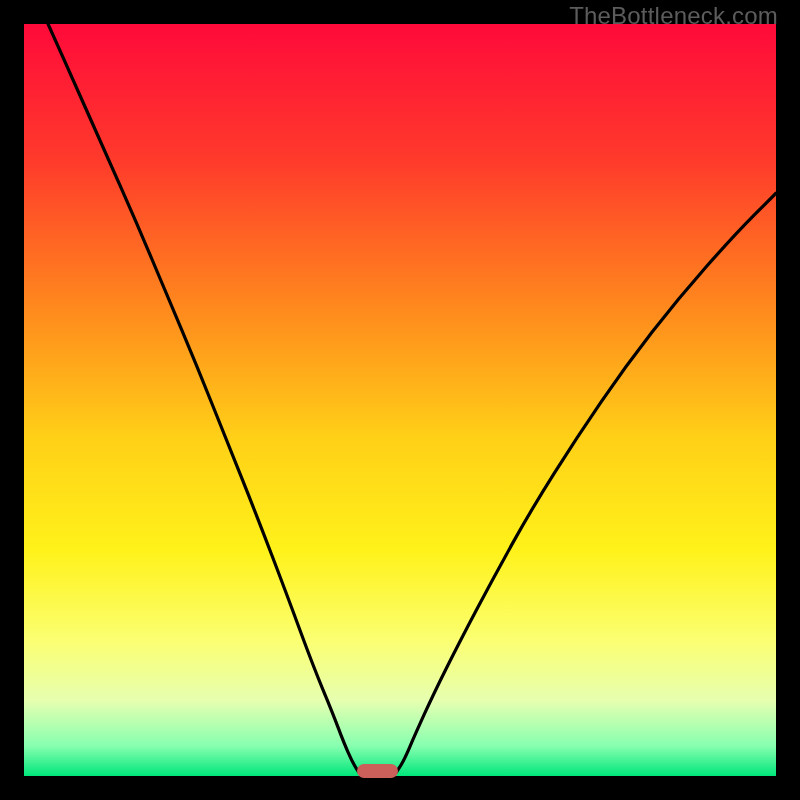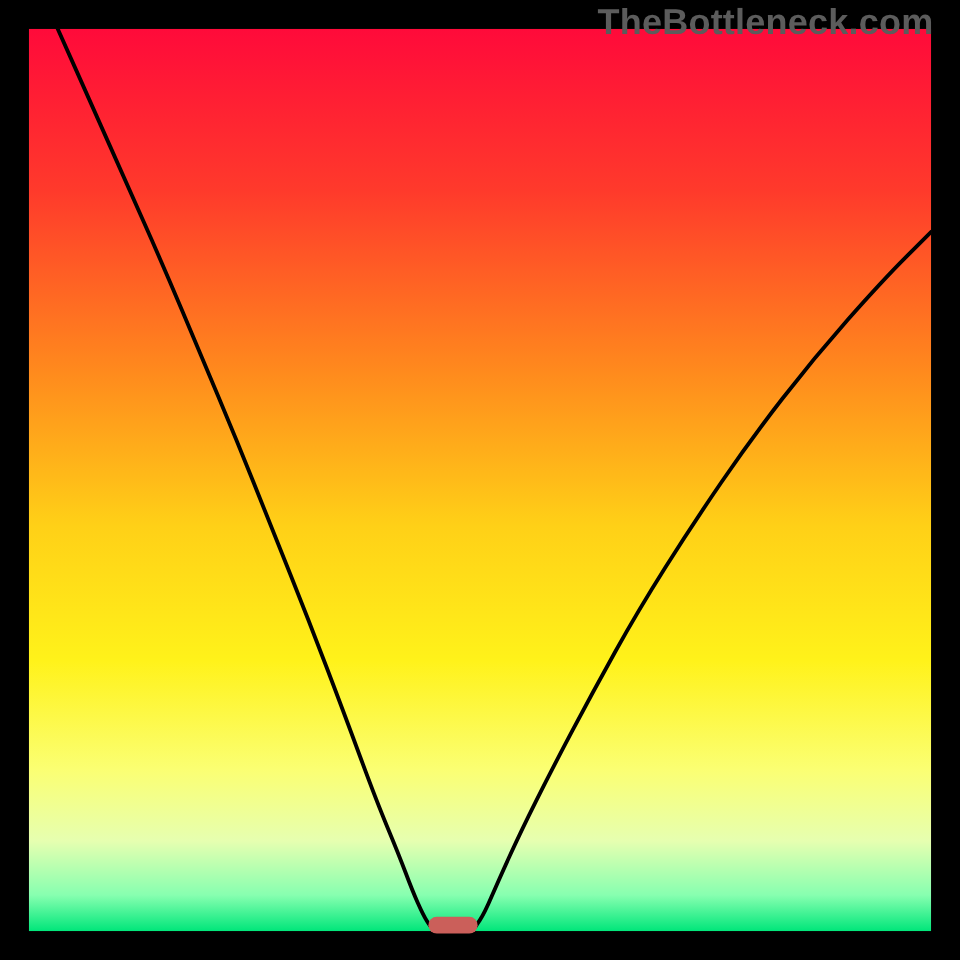--- a/index.html
+++ b/index.html
@@ -41,8 +41,8 @@
     top: 2px;
     right: 22px;
     color: #5c5c5c;
-    font-size: 30px;
-    font-weight: 700;
+    font-size: 24px;
+    font-weight: 400;
     letter-spacing: 0.2px;
     margin-left: 36px;
   }

